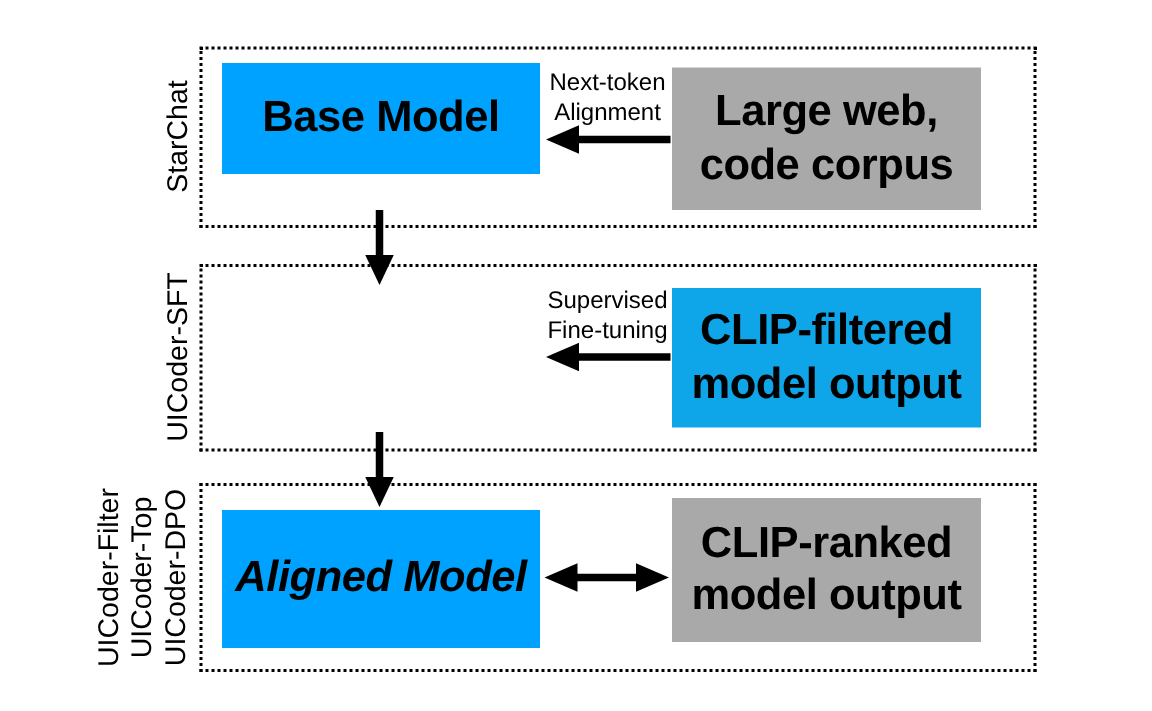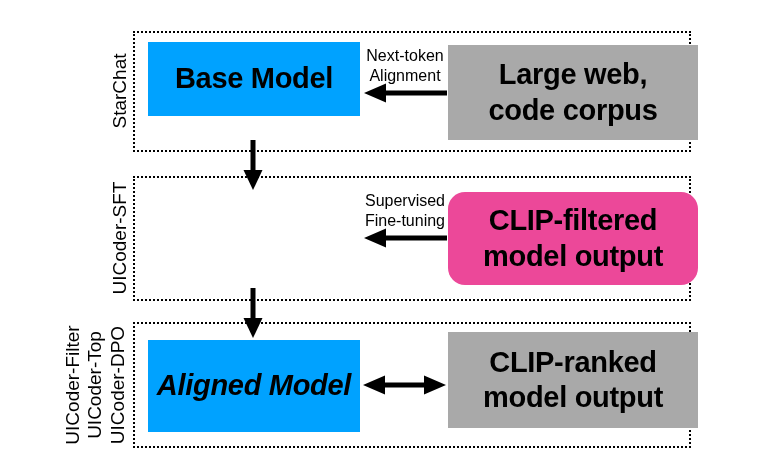--- a/index.html
+++ b/index.html
@@ -37,7 +37,7 @@
     letter-spacing: -0.3px;
   }
   .model  { left: 148px; width: 212px; }
-  .source { left: 448px; width: 250px; }
+  .source { left: 448px; width: 206px; }
   .m1 { top: 42px;  height: 74px; }
   .m2 { top: 192px; height: 96px; }
   .m3 { top: 340px; height: 92px; font-style: italic; }

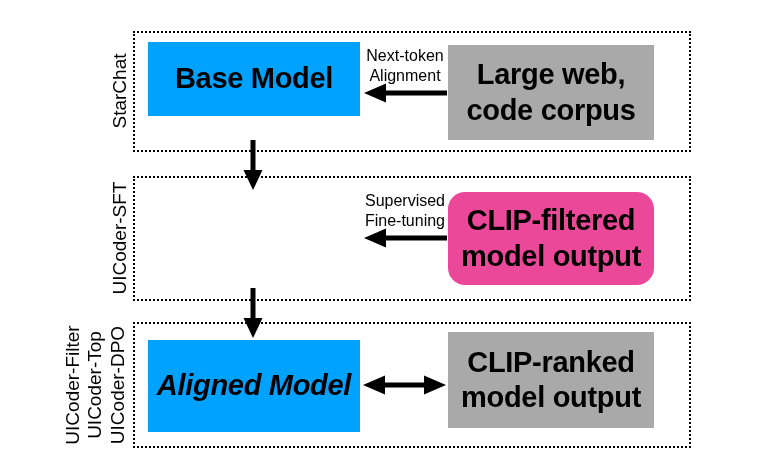--- a/index.html
+++ b/index.html
@@ -96,7 +96,7 @@
   <div class="dotted d2"></div>
   <div class="arrow-label al2">Supervised
 Fine-tuning</div>
-  <div class="box source s2" style="background: #ec4899; border-radius: 17px;">CLIP-filtered
+  <div class="box source s2" style="background: #0ea5e9;">CLIP-filtered
 model output</div>
 
   <div class="side-label sl3">UICoder-Filter

